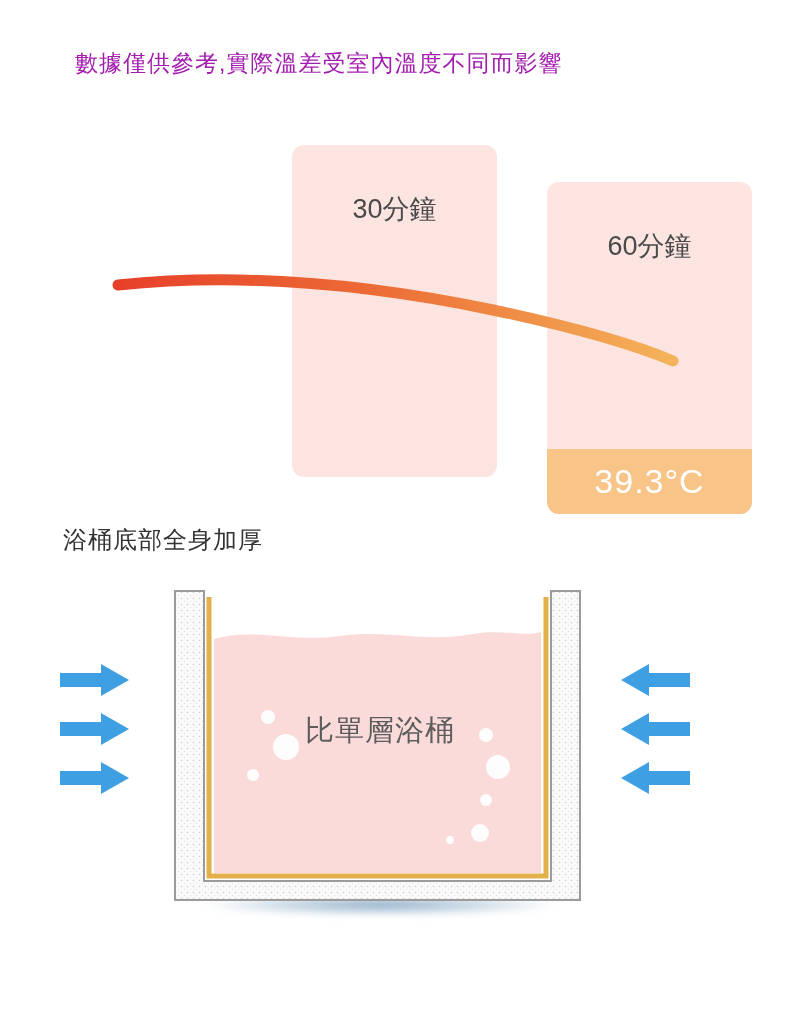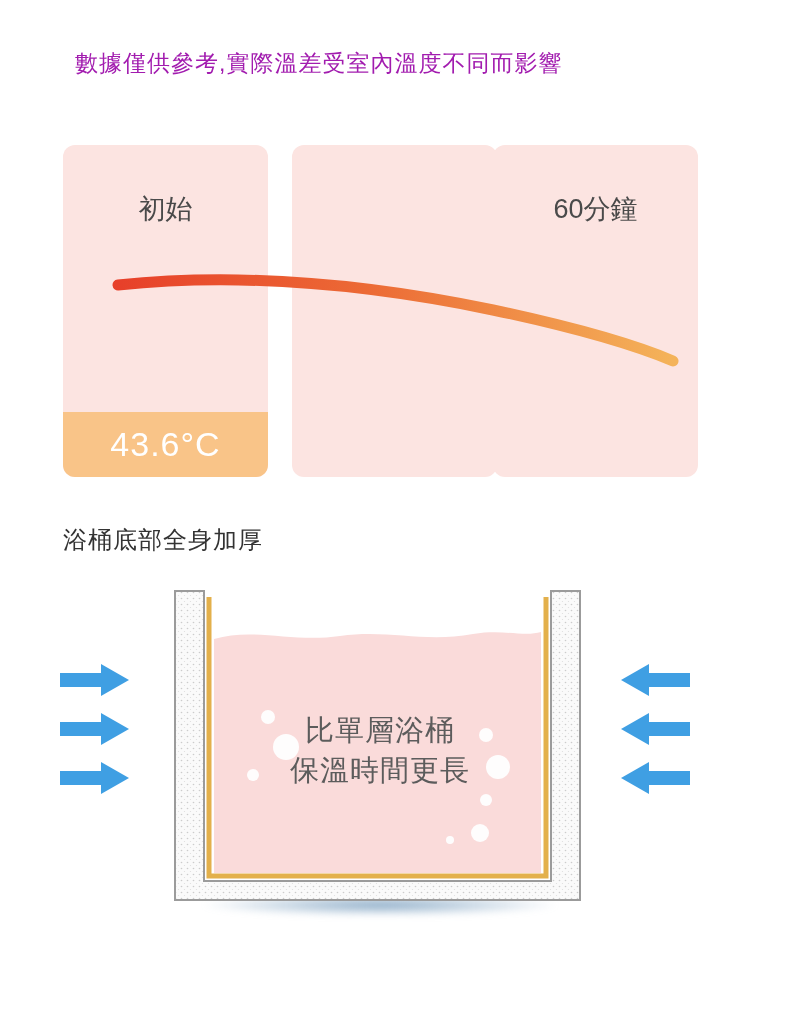--- a/index.html
+++ b/index.html
@@ -81,10 +81,6 @@
 <div class="disclaimer">數據僅供參考,實際溫差受室內溫度不同而影響</div>
 
 <div class="cards">
-  <div class="card c1">
-    <div class="card-label">初始</div>
-    <div class="card-temp">43.6°C</div>
-  </div>
   <div class="card c2">
   </div>
   <div class="card c3">

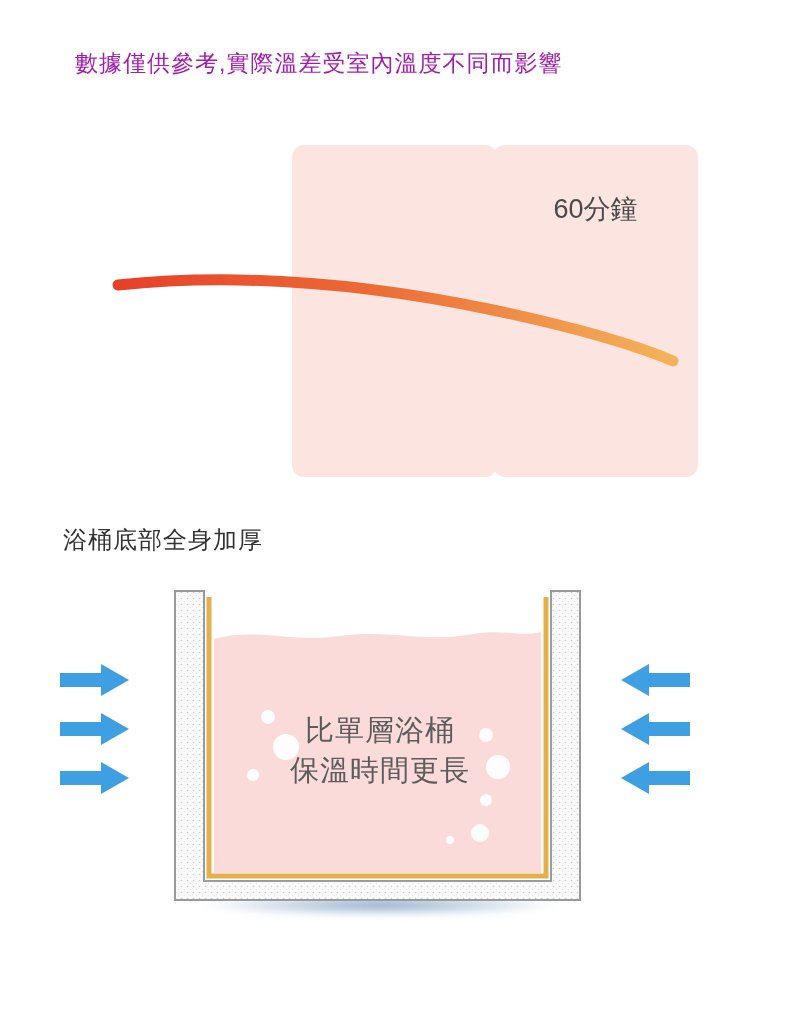--- a/index.html
+++ b/index.html
@@ -82,6 +82,7 @@
 
 <div class="cards">
   <div class="card c2">
+    <div class="card-label">30分鐘</div>
   </div>
   <div class="card c3">
     <div class="card-label">60分鐘</div>

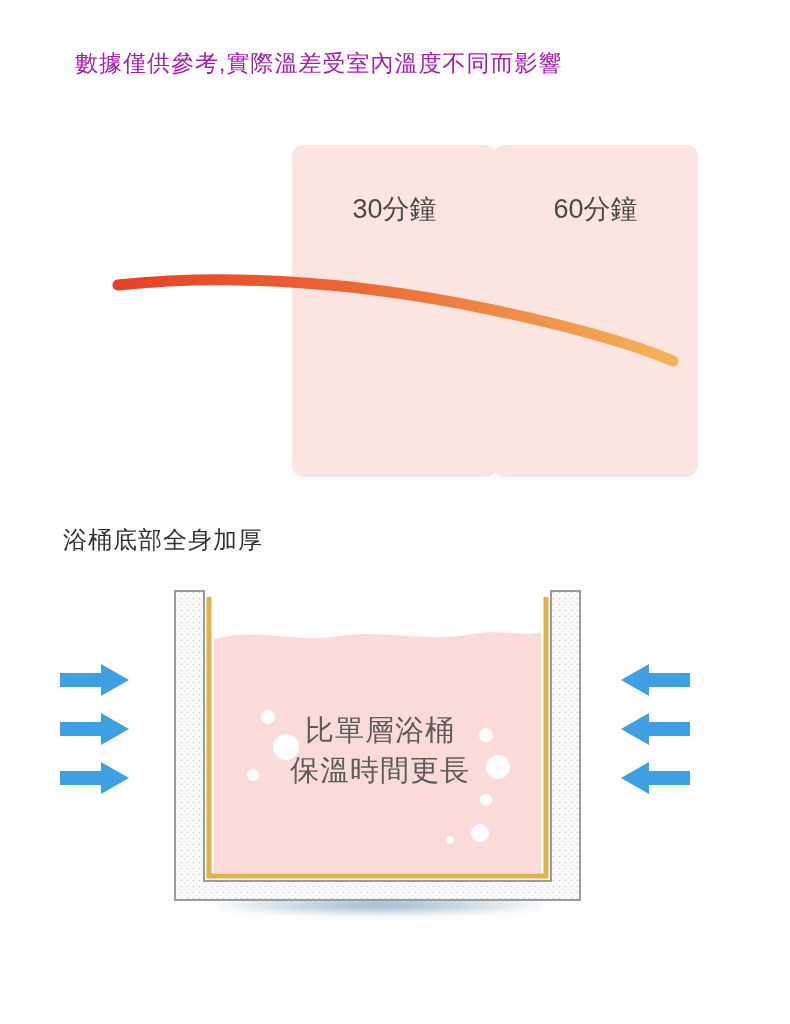--- a/index.html
+++ b/index.html
@@ -27,7 +27,7 @@
   }
   .card.c1 { left:0; }
   .card.c2 { left:229px; }
-  .card.c3 { left:430px; }
+  .card.c3 { left:484px;margin-top:37px; }
   .card-label {
     margin-top:46px; text-align:center;
     font-size:27px; color:#4a4a4a;

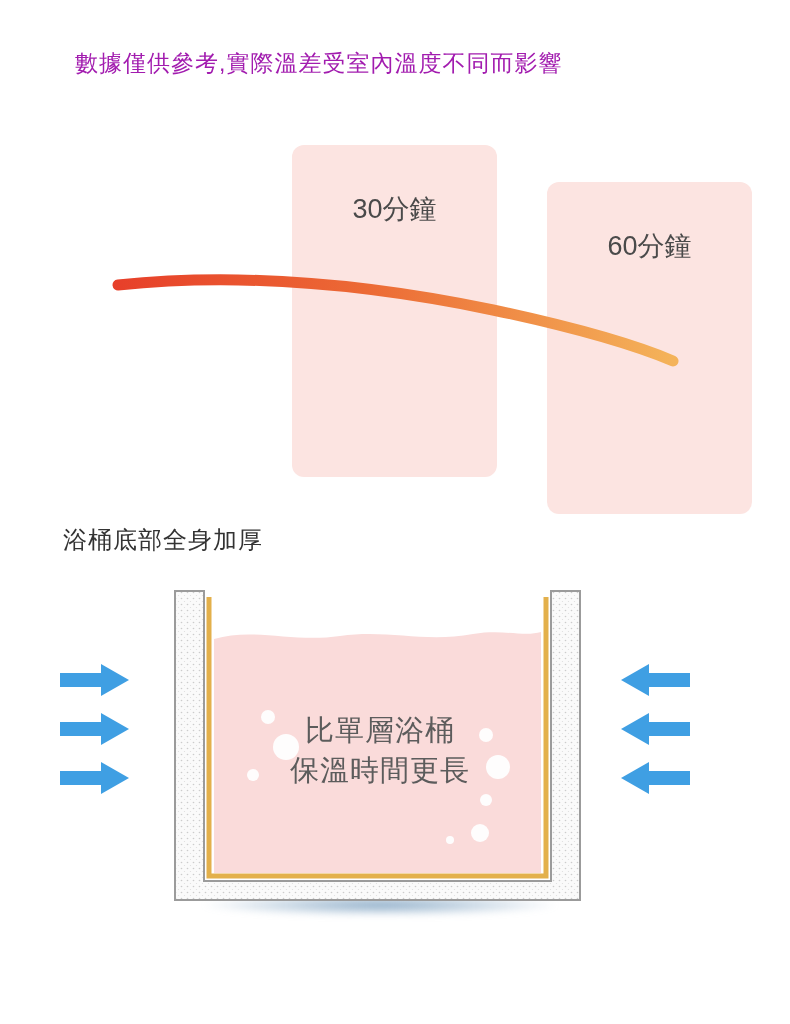--- a/index.html
+++ b/index.html
@@ -86,6 +86,7 @@
   </div>
   <div class="card c3">
     <div class="card-label">60分鐘</div>
+    <div class="card-temp">39.3°C</div>
   </div>
 
   <svg class="curve-svg" viewBox="0 0 662 332">

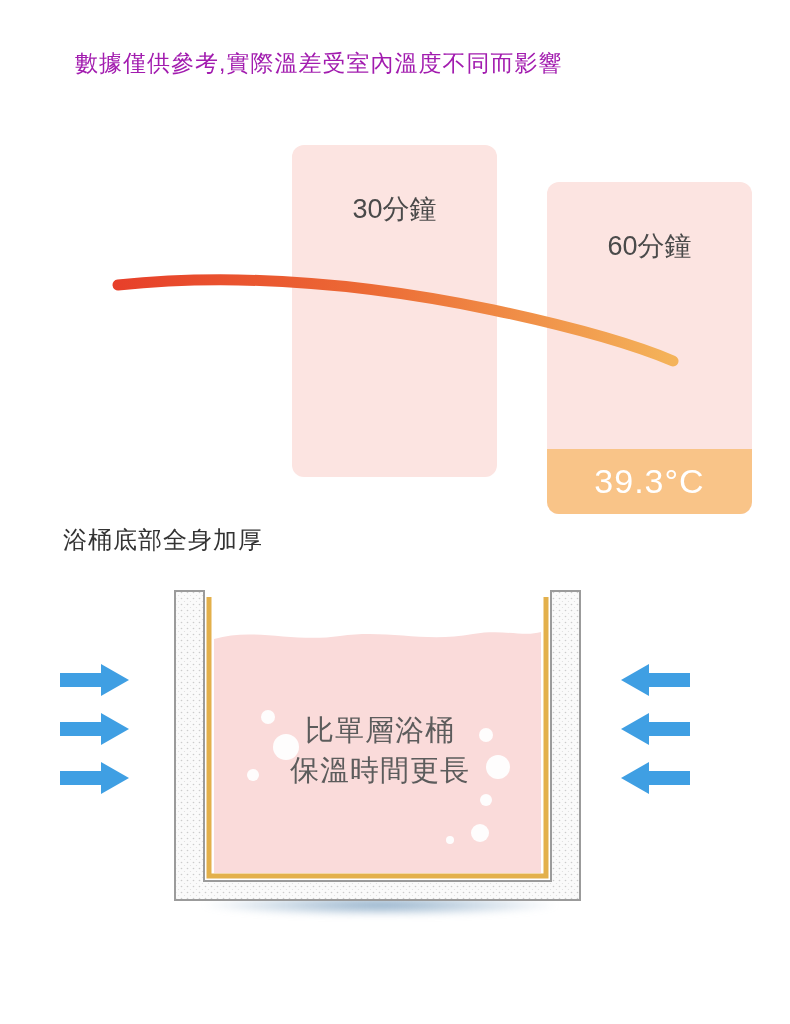--- a/index.html
+++ b/index.html
@@ -134,7 +134,6 @@
 
 <div class="bucket-text">
   <div>比單層浴桶</div>
-  <div>保溫時間更長</div>
 </div>
 
 <div class="arrow aL1">

